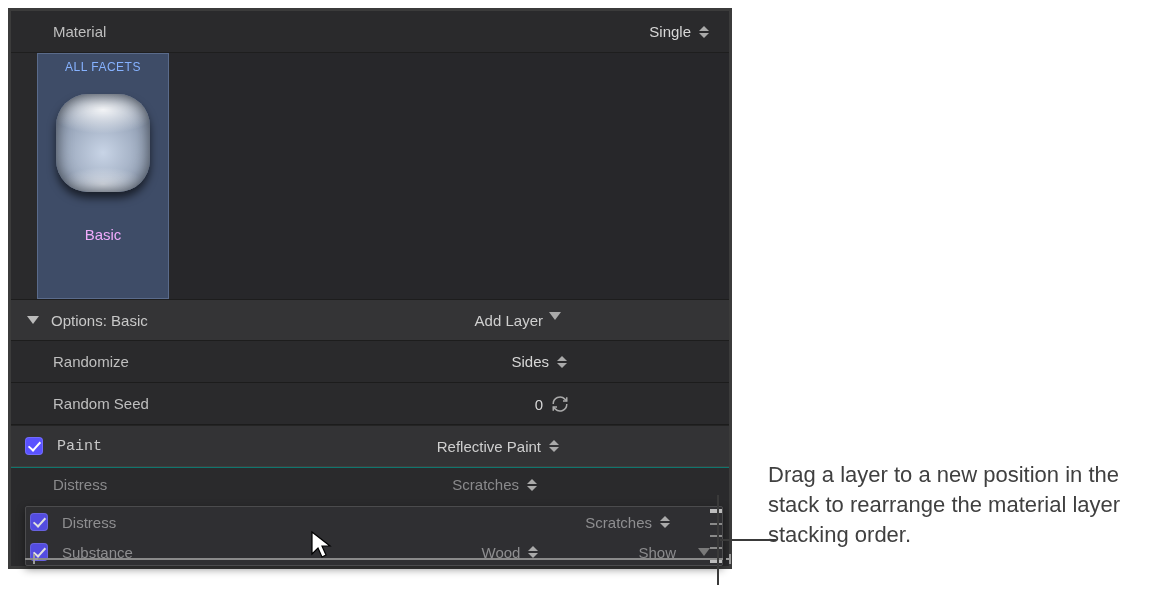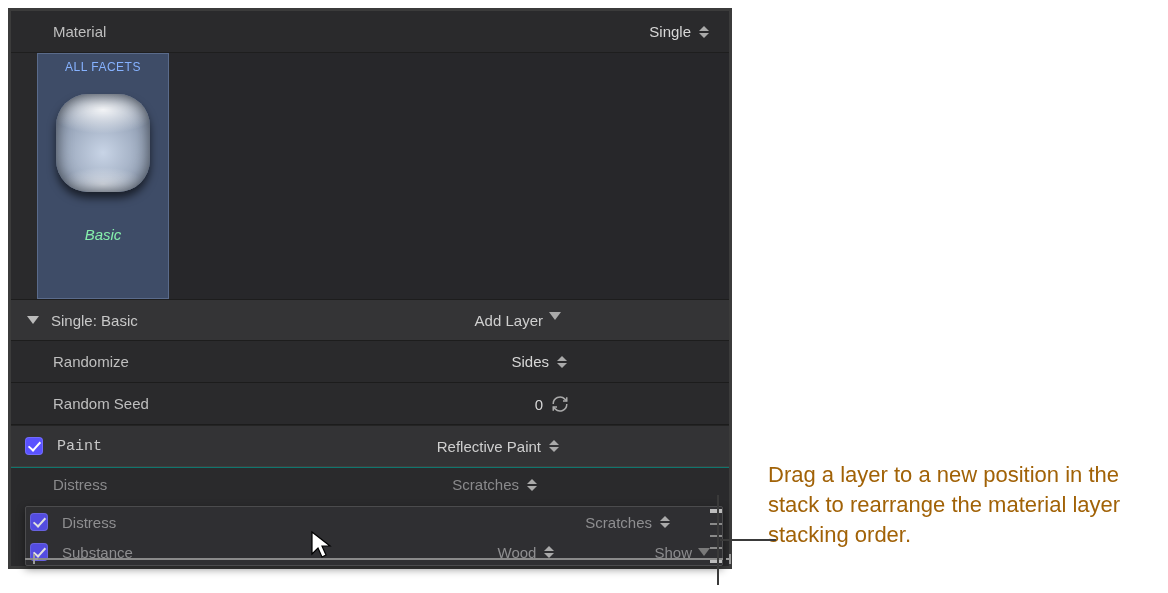--- a/index.html
+++ b/index.html
@@ -72,7 +72,7 @@
     box-shadow: inset 0 0 16px rgba(0,0,0,.6), 0 6px 8px rgba(0,0,0,.6);
   }
   .facet-name {
-    margin-top: 24px; font-style: italic; color: #86efac;
+    margin-top: 24px; color: #f0abfc;
   }
 
   .options-row {

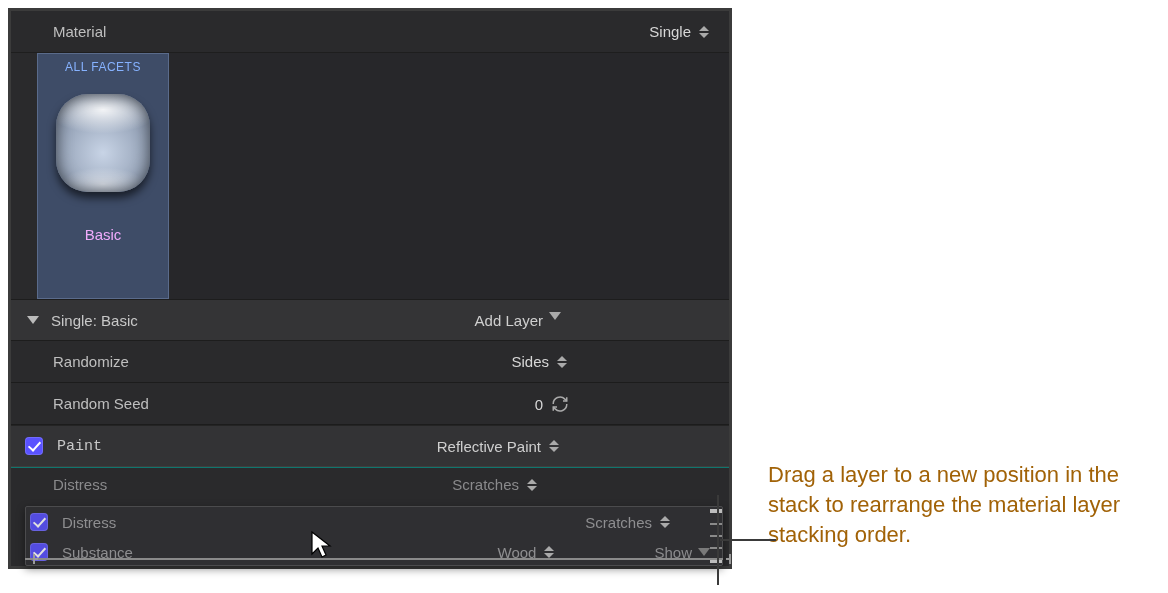--- a/index.html
+++ b/index.html
@@ -237,7 +237,7 @@
 
   <div class="options-row">
     <span class="disclosure"></span>
-    <span class="lbl">Single: Basic</span>
+    <span class="lbl">Options: Basic</span>
     <div class="add-layer">
       <span>Add Layer</span>
       <span class="chev-down"></span>

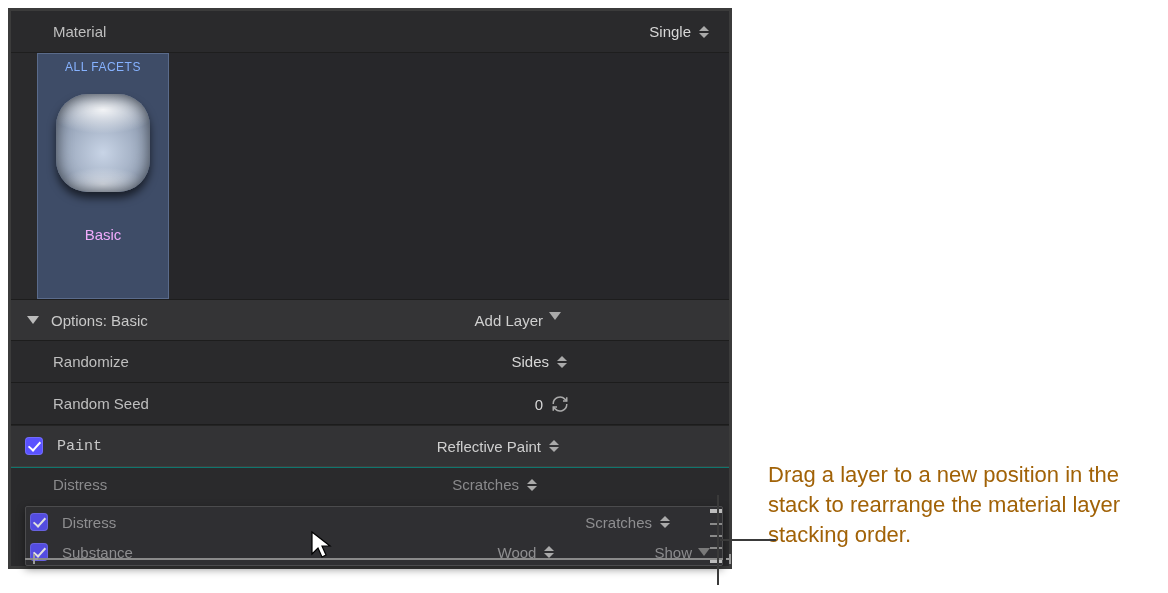--- a/index.html
+++ b/index.html
@@ -197,7 +197,7 @@
     width: 390px;
   }
   .annot p {
-    color:#a16207; font-size: 22px; line-height: 30px;
+    color:#404040; font-size: 22px; line-height: 30px;
     font-family: -apple-system, "Helvetica Neue", Arial, sans-serif;
   }
   .annot-line {

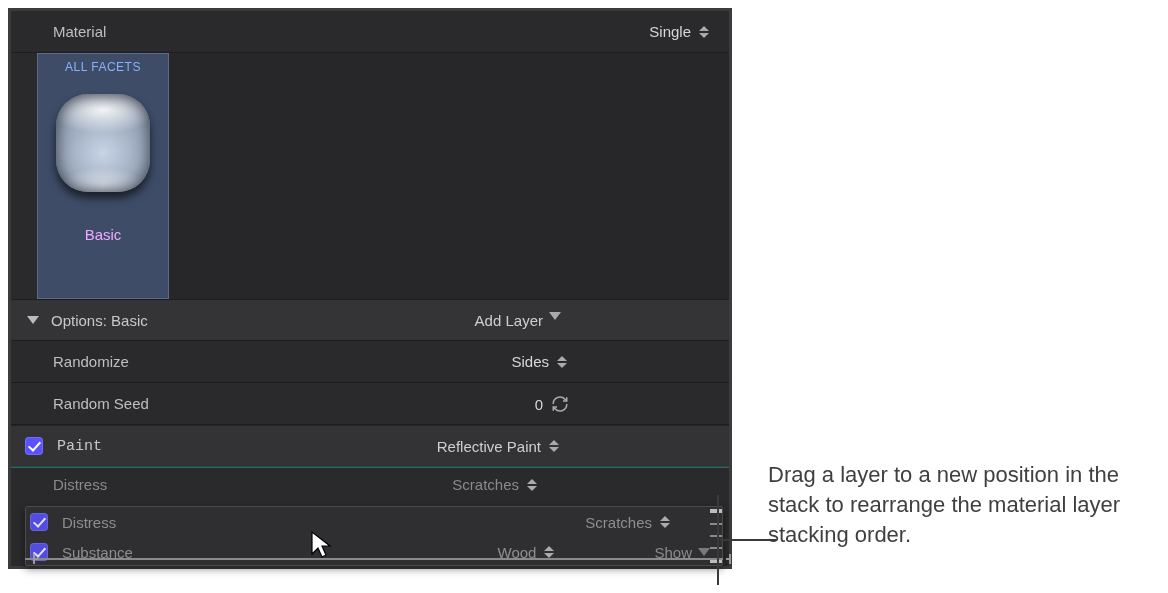--- a/index.html
+++ b/index.html
@@ -152,7 +152,7 @@
   .drag-line .chk { opacity: .85; margin-right: 14px; }
   .drag-line .dl { flex:1; }
   .drag-line .dv { display:flex; align-items:center; margin-right: 38px;}
-  .show-btn { color:#8b8b8d; margin-left: 60px; display:flex; align-items:center; }
+  .show-btn { color:#8b8b8d; margin-left: 60px; display:flex; align-items:center;gap:16px; }
   .drag-indicator {
     position:absolute; right: 0; top: 0; bottom:0; width: 12px;
     display:flex; flex-direction:column; justify-content:space-between;

